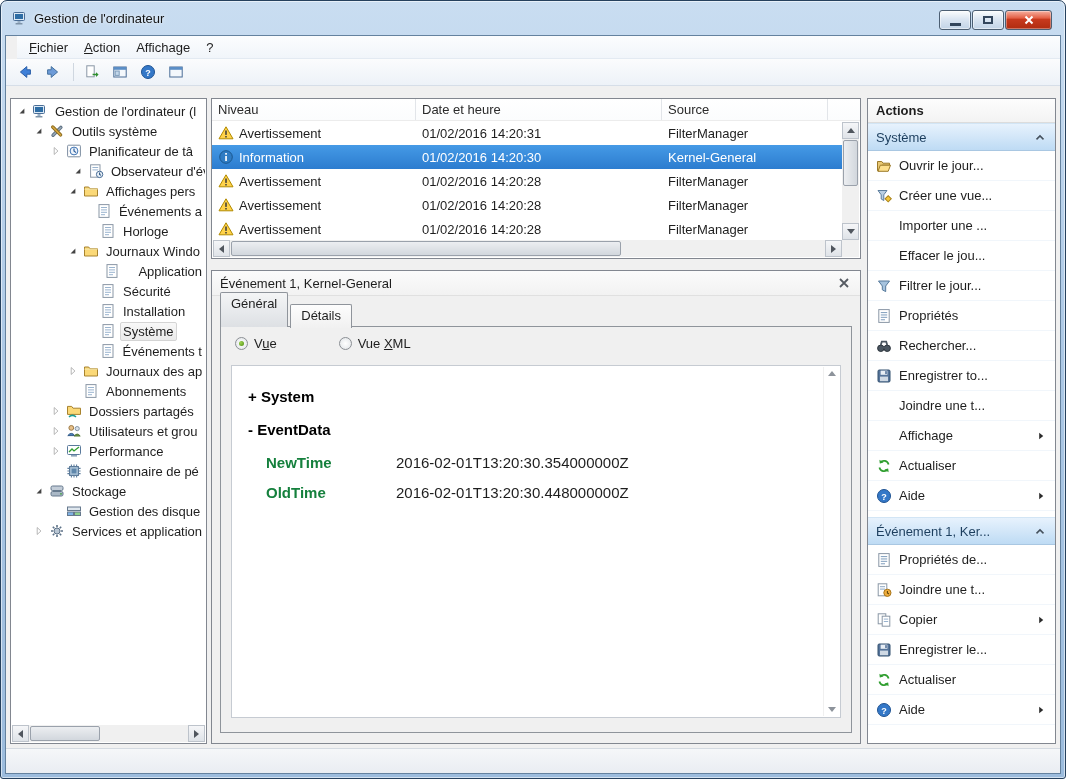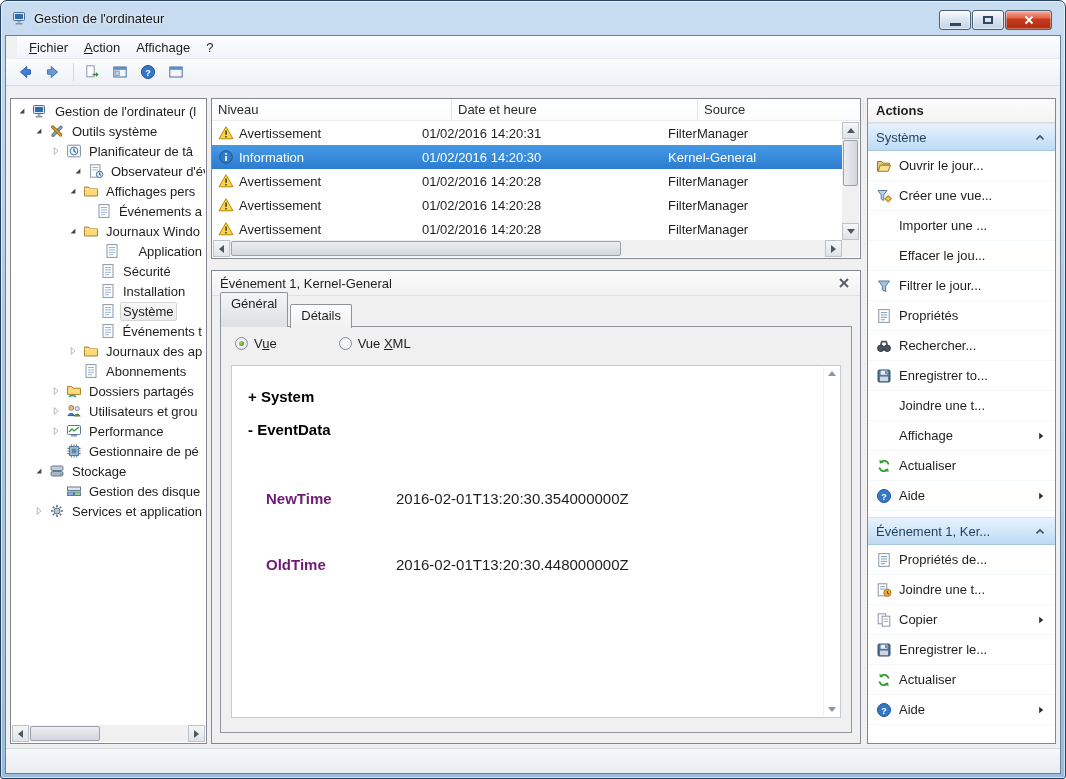--- a/index.html
+++ b/index.html
@@ -520,7 +520,7 @@
 
         <div class="event-list">
           <div class="list-header" id="listHeader">
-              <div class="col-h" style="width: 240px;">
+              <div class="col-h" style="width: 204px;">
                 <span>Niveau</span>
               </div>
               <div class="col-h" style="width: 246px;">

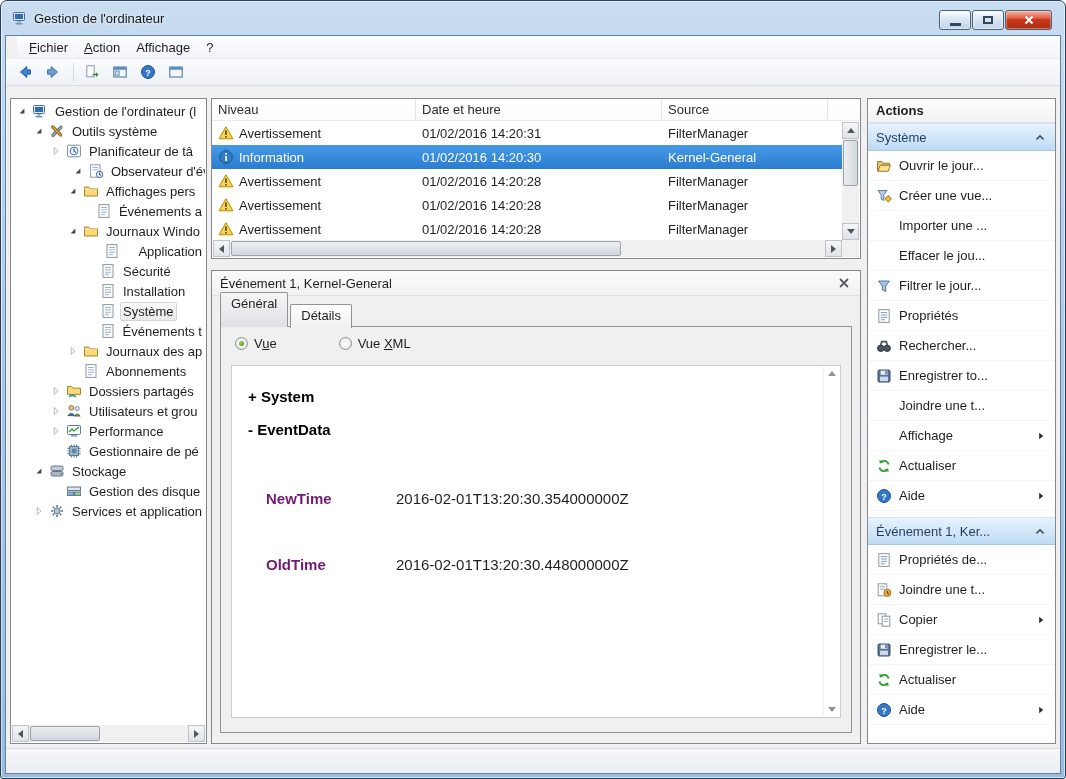--- a/index.html
+++ b/index.html
@@ -298,6 +298,19 @@
               </span>
               <span class="tree-label">Événements a</span>
             </div>
+            <div class="tree-row" style="padding-left: 72px;">
+              <span class="expander spacer"></span>
+              <span class="icon tree-ic">
+                <svg viewBox="0 0 16 16" aria-hidden="true">
+                  <rect x="3" y="1.6" width="10" height="12.8" fill="#fff" stroke="#8a97a6"></rect>
+                  <rect x="5" y="4" width="6" height="1" fill="#9ab4cf"></rect>
+                  <rect x="5" y="6.4" width="6" height="1" fill="#9ab4cf"></rect>
+                  <rect x="5" y="8.8" width="6" height="1" fill="#9ab4cf"></rect>
+                  <rect x="5" y="11.2" width="4" height="1" fill="#9ab4cf"></rect>
+                </svg>
+              </span>
+              <span class="tree-label">Horloge</span>
+            </div>
             <div class="tree-row" style="padding-left: 55px;">
               <span class="icon expander">
                 <svg viewBox="0 0 16 16" aria-hidden="true">

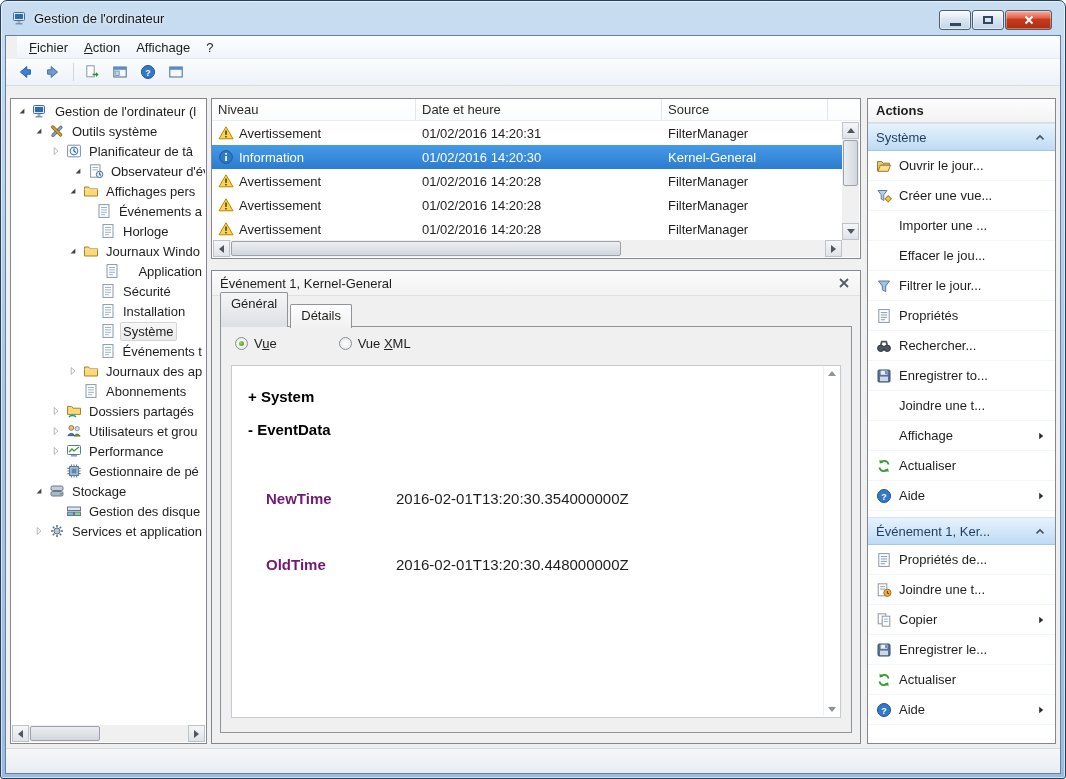--- a/index.html
+++ b/index.html
@@ -93,7 +93,7 @@
   .content-text { position:absolute; top:0; left:0; right:18px; bottom:0; overflow:hidden; padding:22px 0 0 16px; }
   .node-line { font-weight:bold; font-size:15px; margin-bottom:16px; color:#000; }
   .kv-line { font-size:15px; margin:0 0 13px 18px; }
-  .kv-key { display:inline-block; width:130px; font-weight:bold; color:#701a75;margin-top:36px; }
+  .kv-key { display:inline-block; width:130px; font-weight:bold; color:#15803d; }
   .content-scroll { position:absolute; top:1px; right:1px; bottom:1px; width:16px; background:#fff; border-left:1px solid #f0f0f0; display:flex; flex-direction:column; justify-content:space-between; align-items:center; padding:4px 0; }
   .content-scroll .tri-up { border-bottom-color:#8d939b; }
   .content-scroll .tri-down { border-top-color:#8d939b; }

